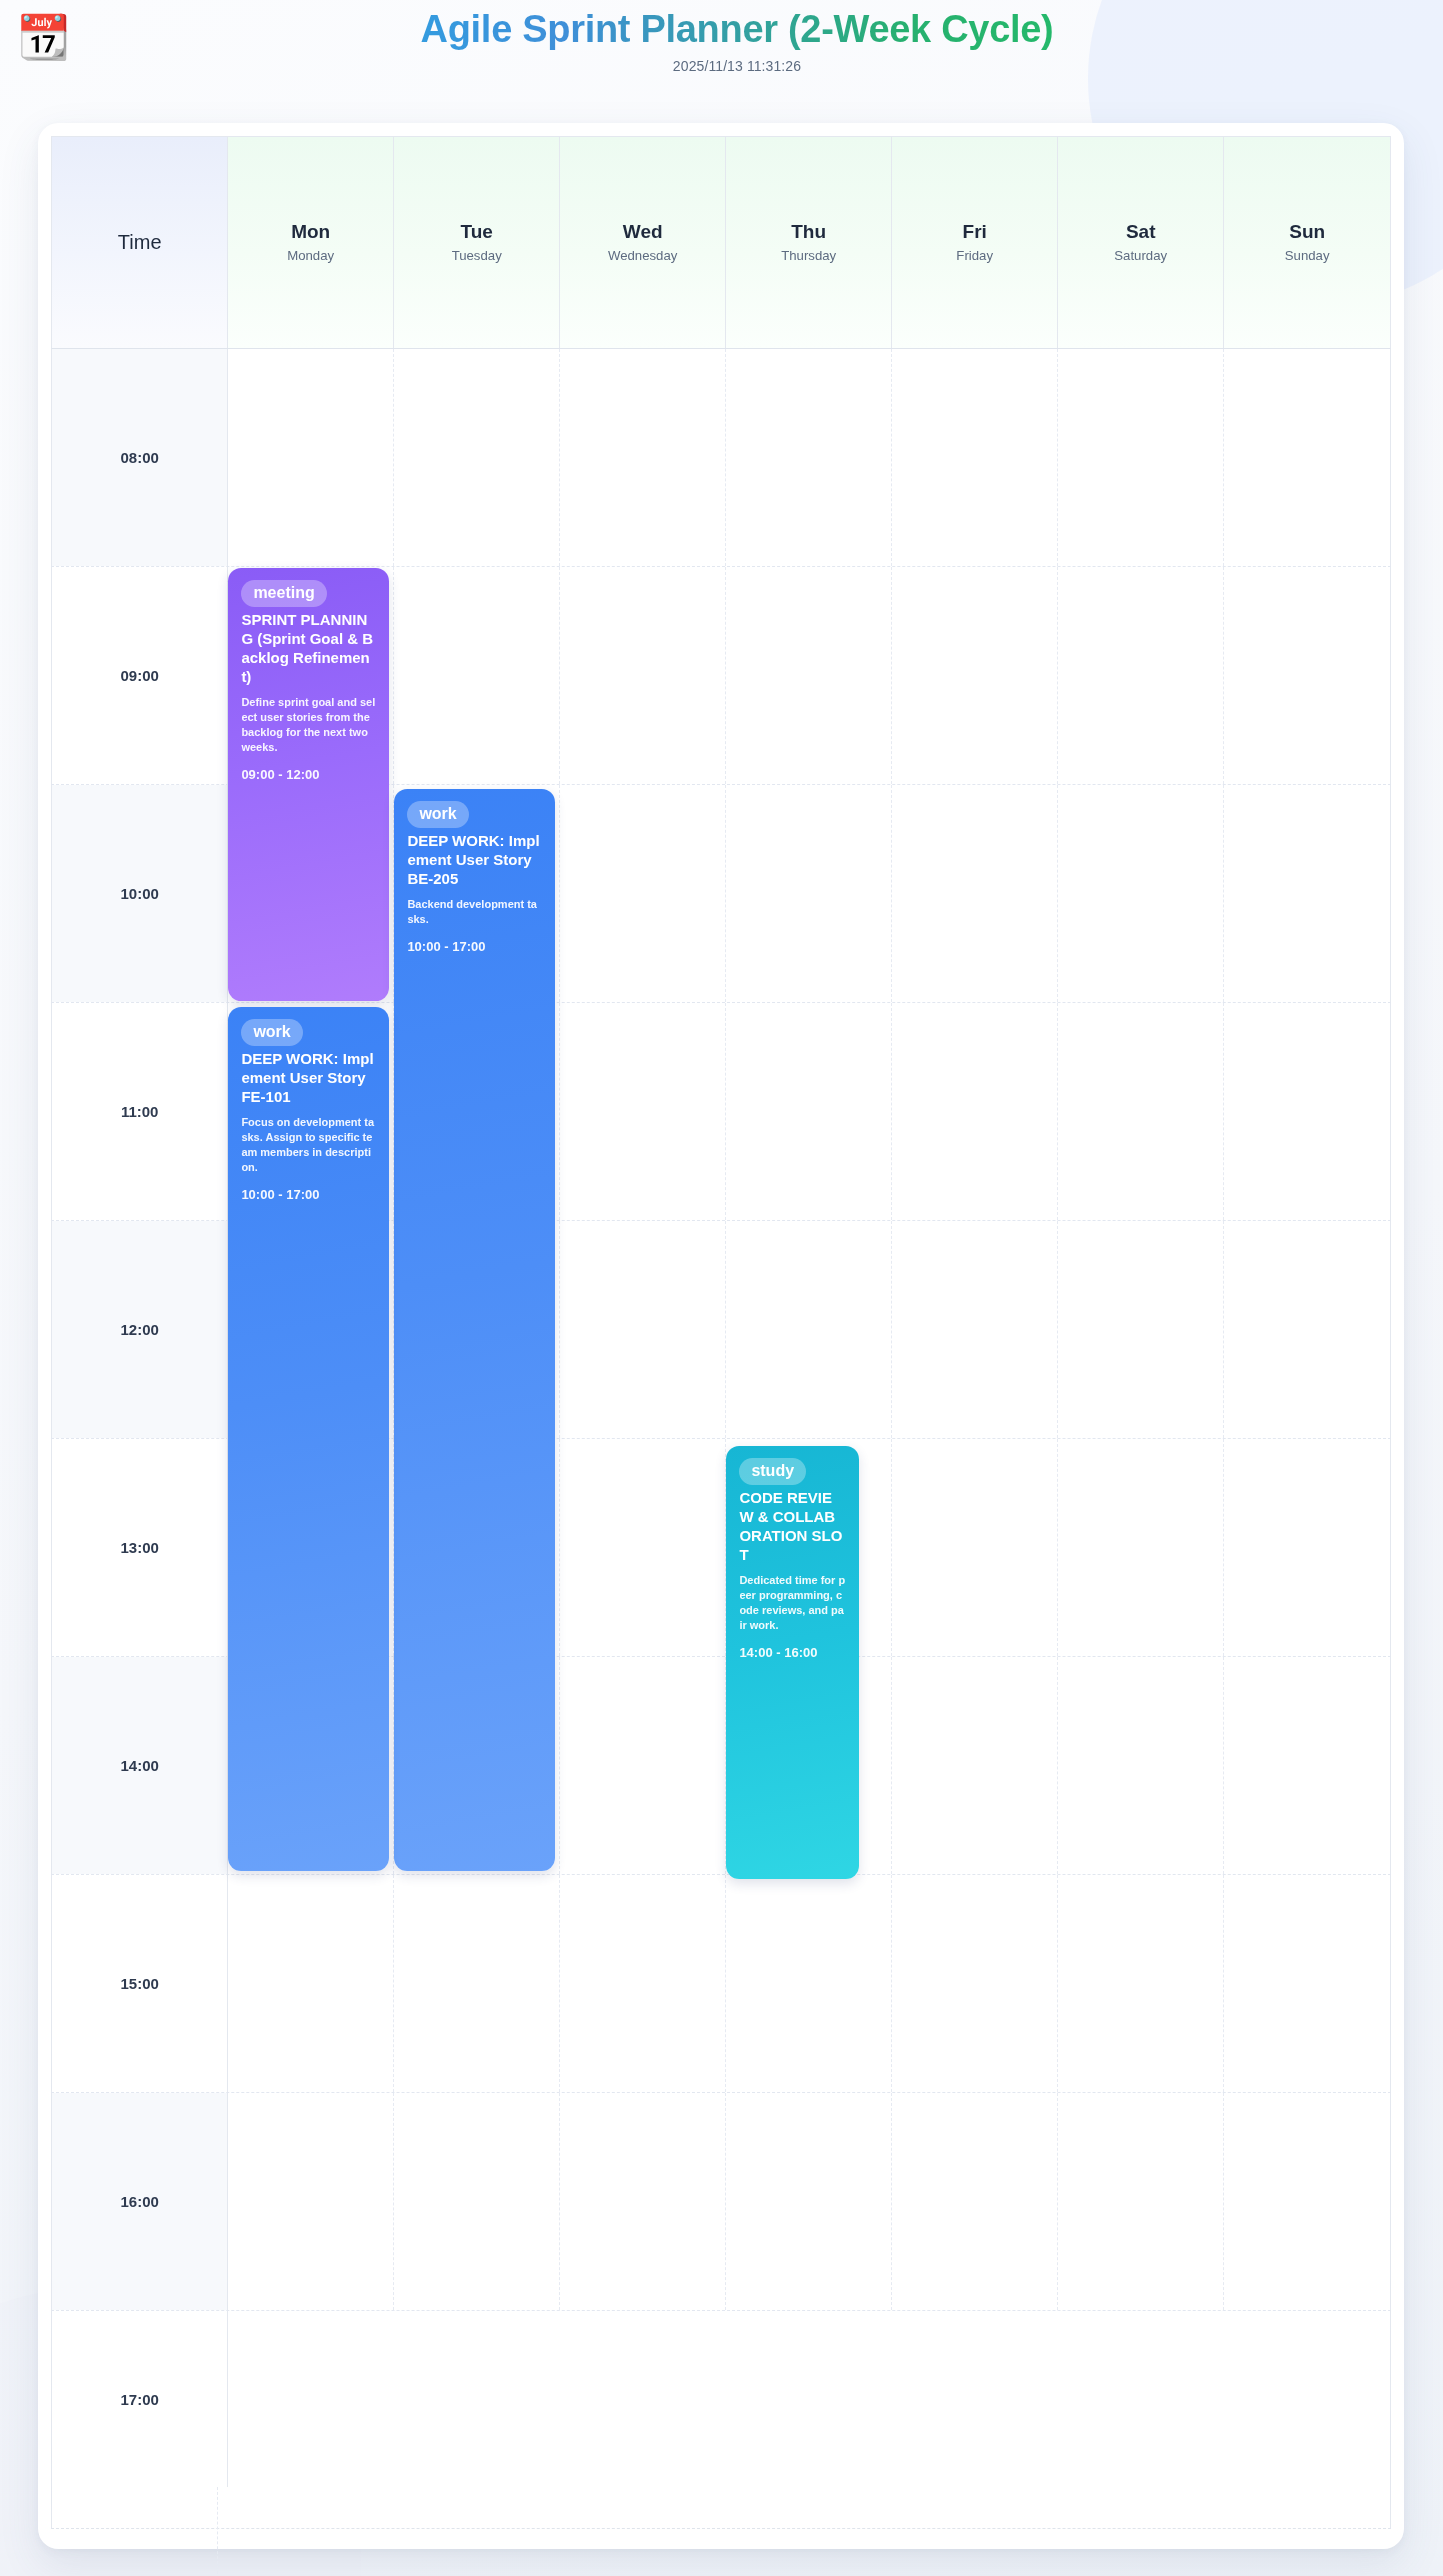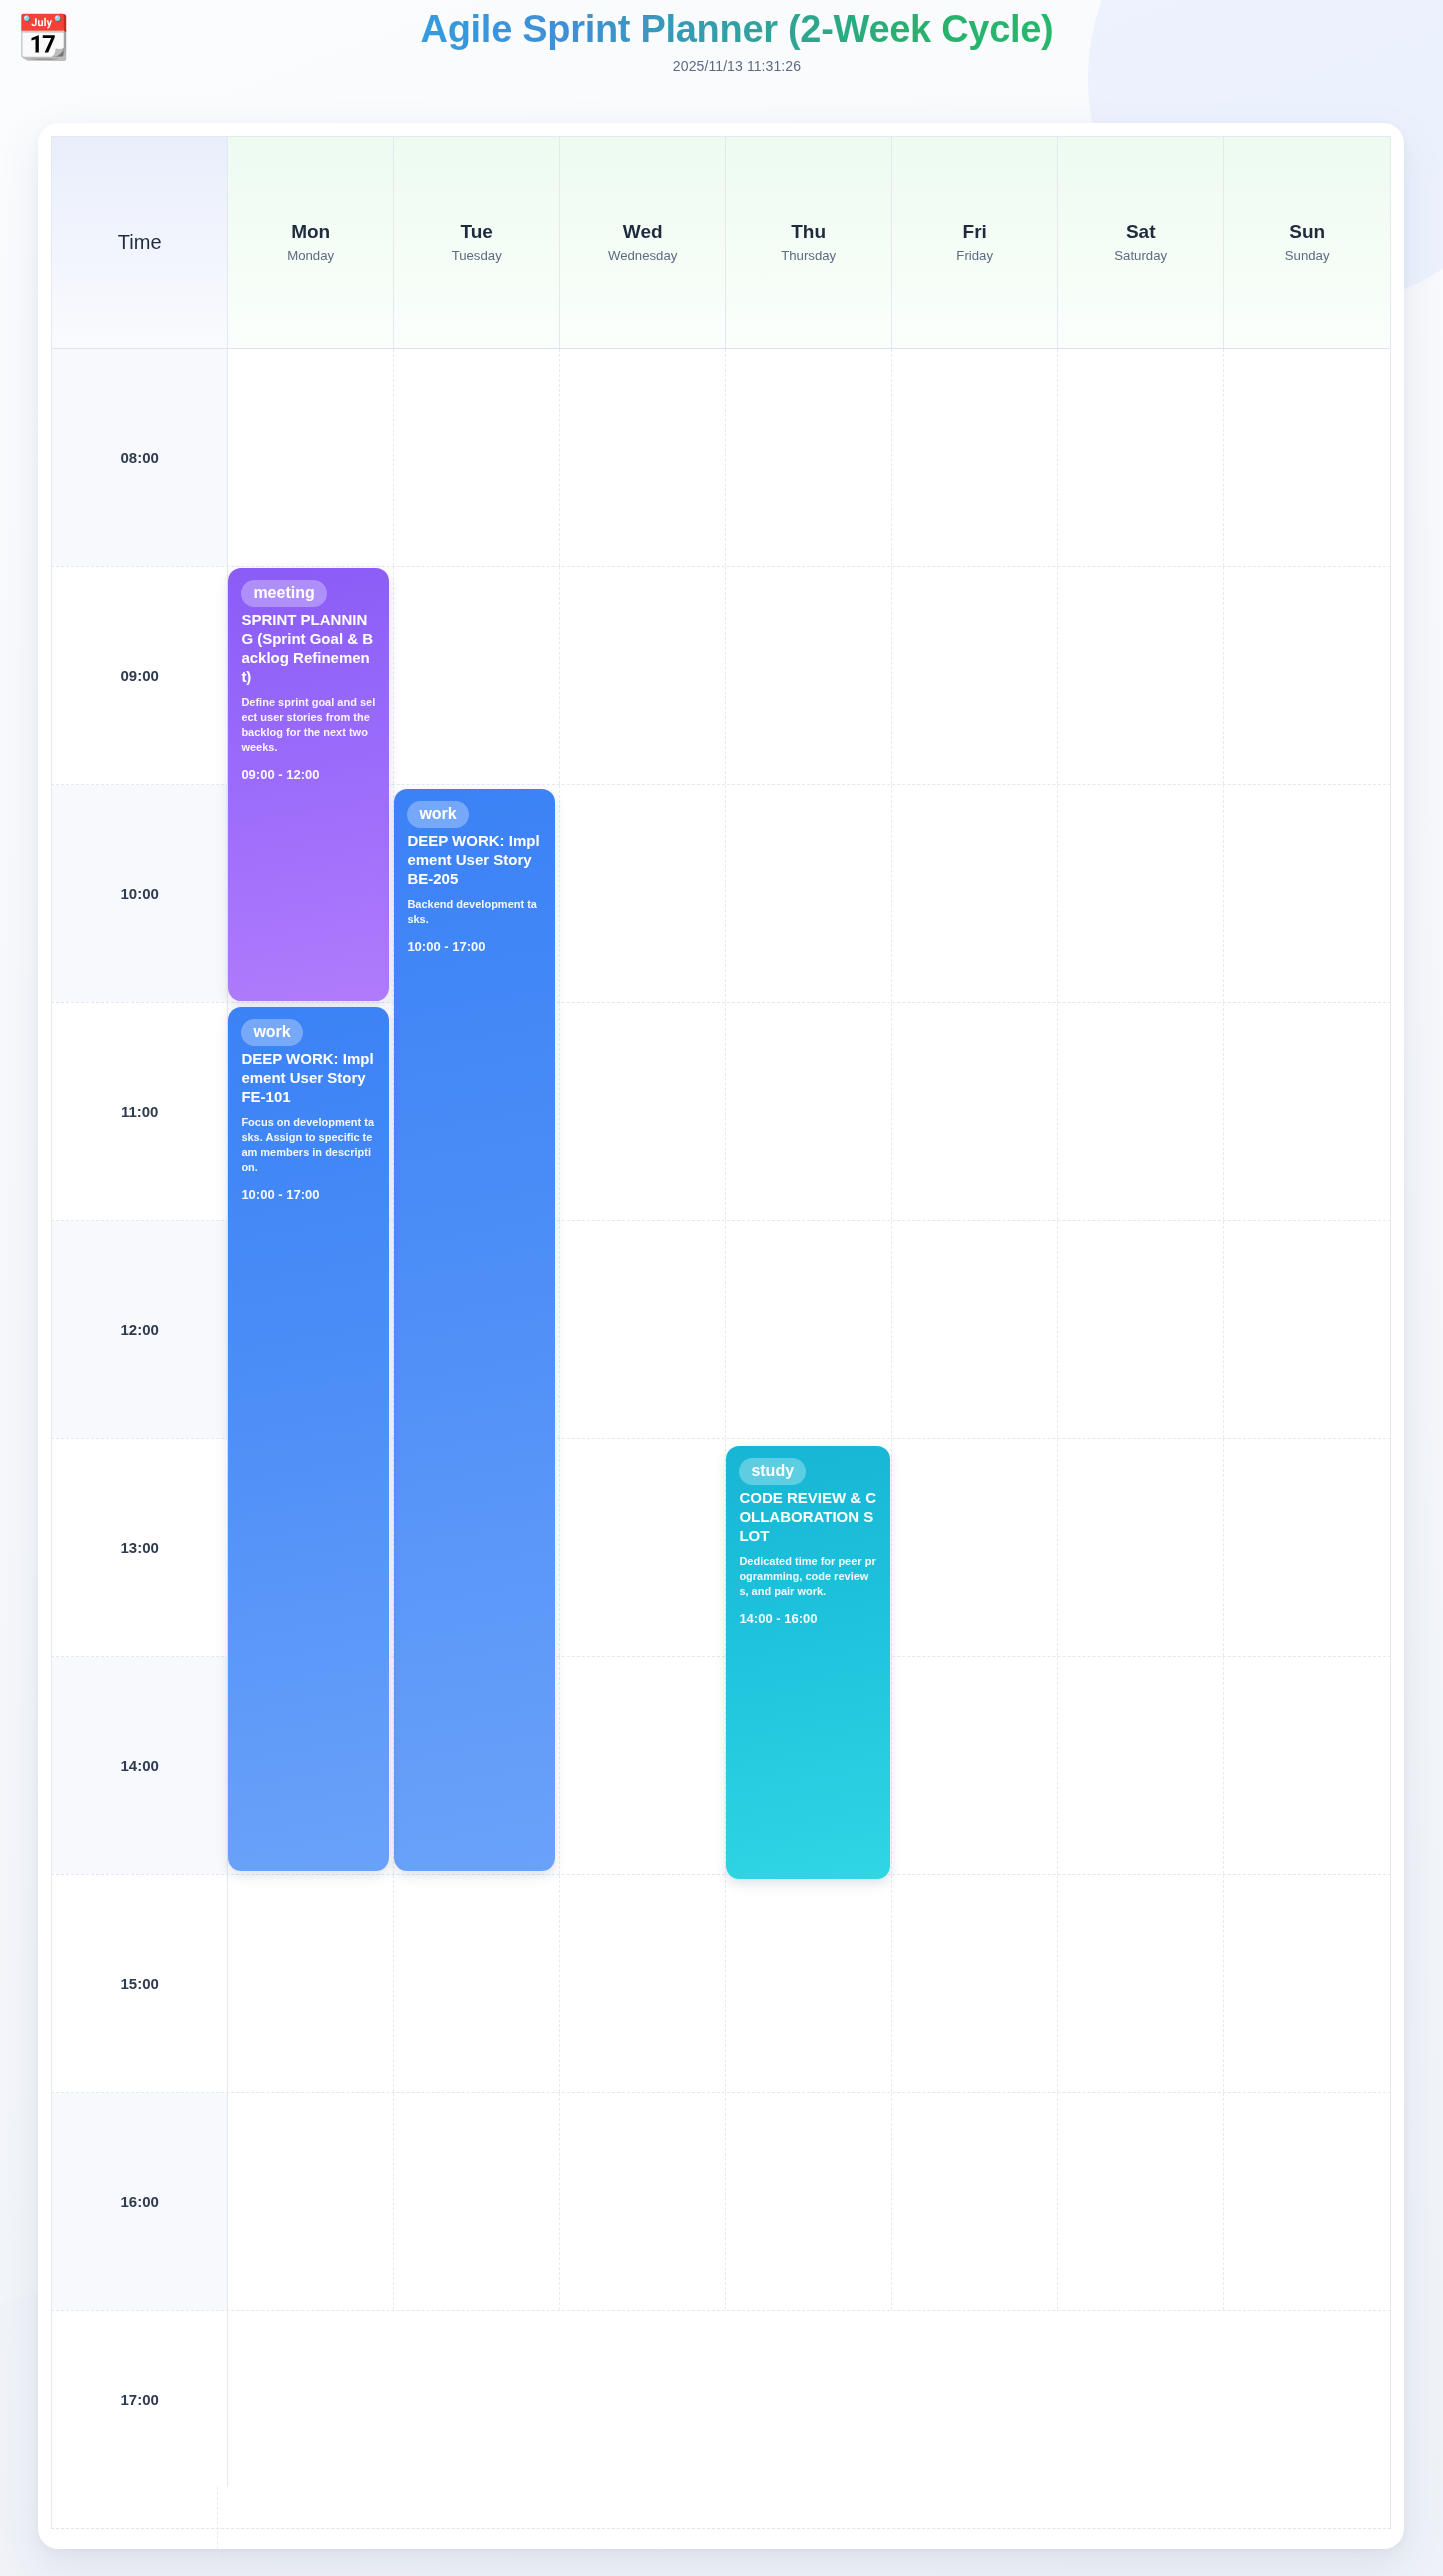--- a/index.html
+++ b/index.html
@@ -417,7 +417,7 @@
           <div class="ev-time">10:00 - 17:00</div>
         </div>
 
-        <div class="event ev-study" style="left:675px; top:1097px; width:164px; height:433px;">
+        <div class="event ev-study" style="left:675px; top:1097px; width:133px; height:433px;">
           <div class="chip">study</div>
           <div class="ev-title">CODE REVIEW &amp; COLLABORATION SLOT</div>
           <div class="ev-desc">Dedicated time for peer programming, code reviews, and pair work.</div>

